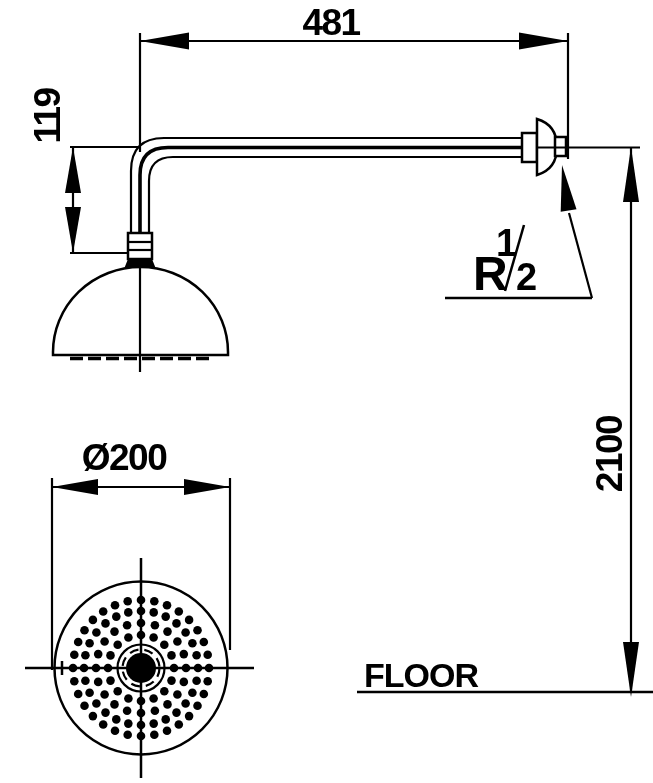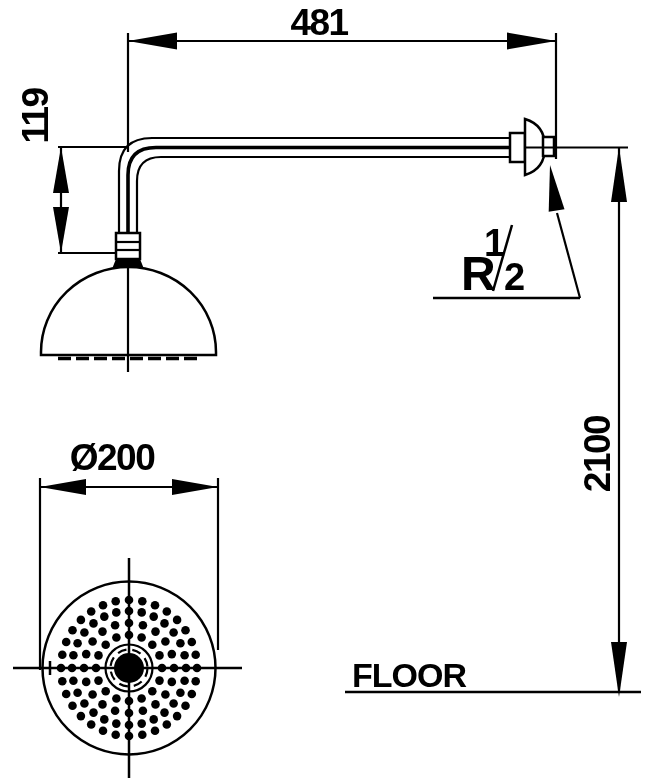--- a/index.html
+++ b/index.html
@@ -7,6 +7,7 @@
   .canvas {
     position:relative; width:599px; height:783px; background:var(--bg);
     font-family:"Liberation Sans", sans-serif;
+    padding-left:12px;
   }
   svg { display:block; }
   .ln   { stroke:var(--line); fill:none; stroke-width:2.5; }

